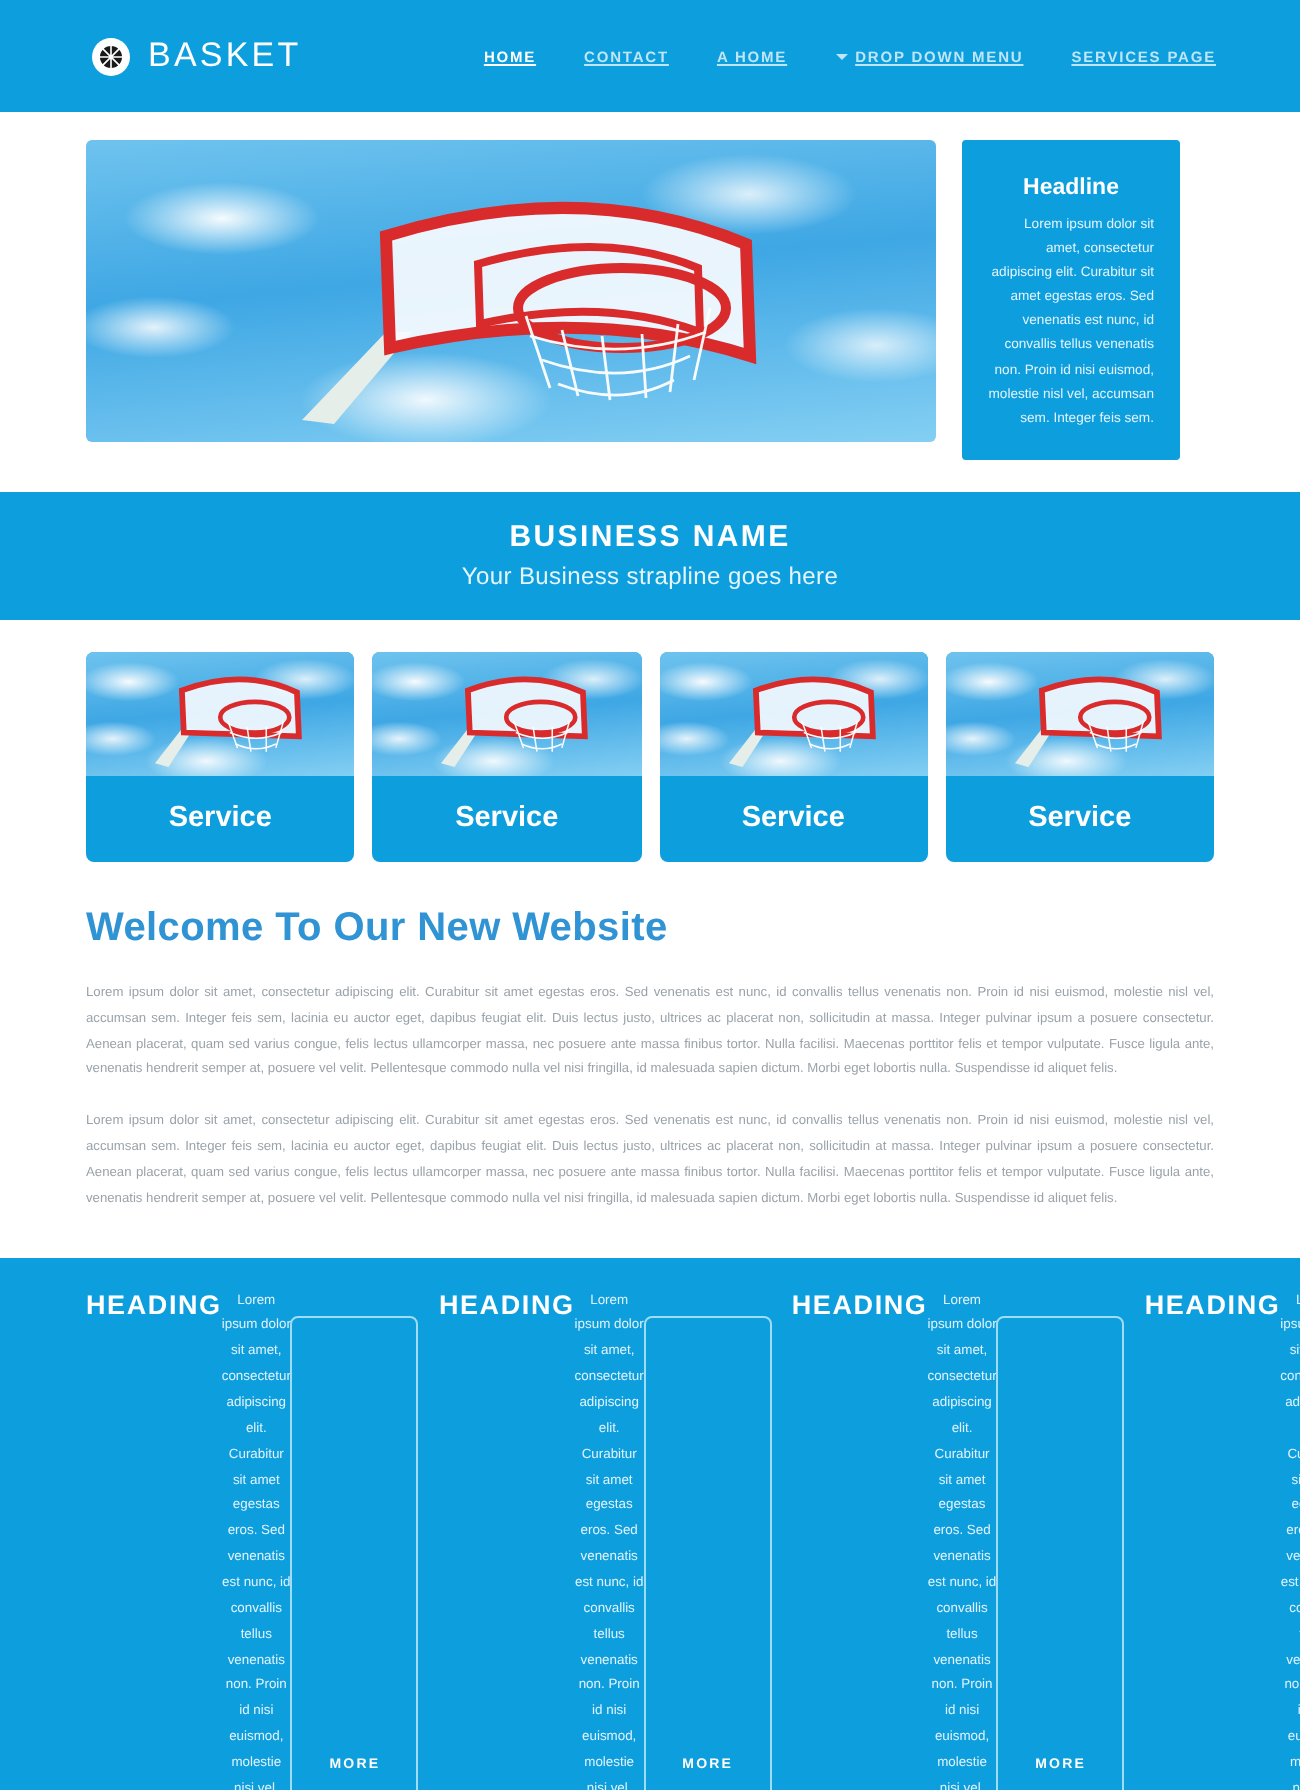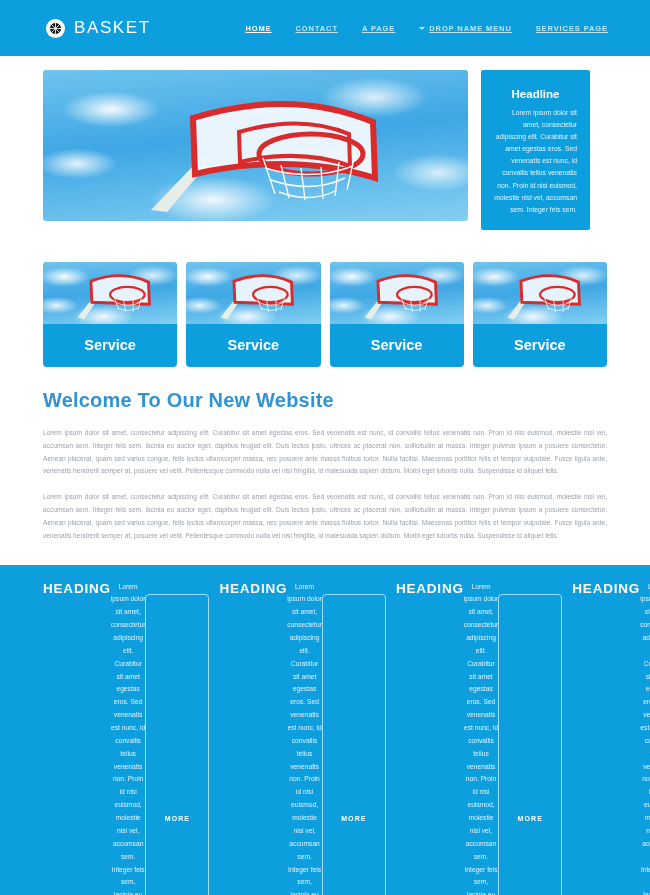--- a/index.html
+++ b/index.html
@@ -254,7 +254,7 @@
         <span>CONTACT</span>
       </a>
       <a class="nav-item" href="#">
-        <span>A PAGE</span>
+        <span>A HOME</span>
       </a>
       <a class="nav-item" href="#">
         <span class="caret"></span>

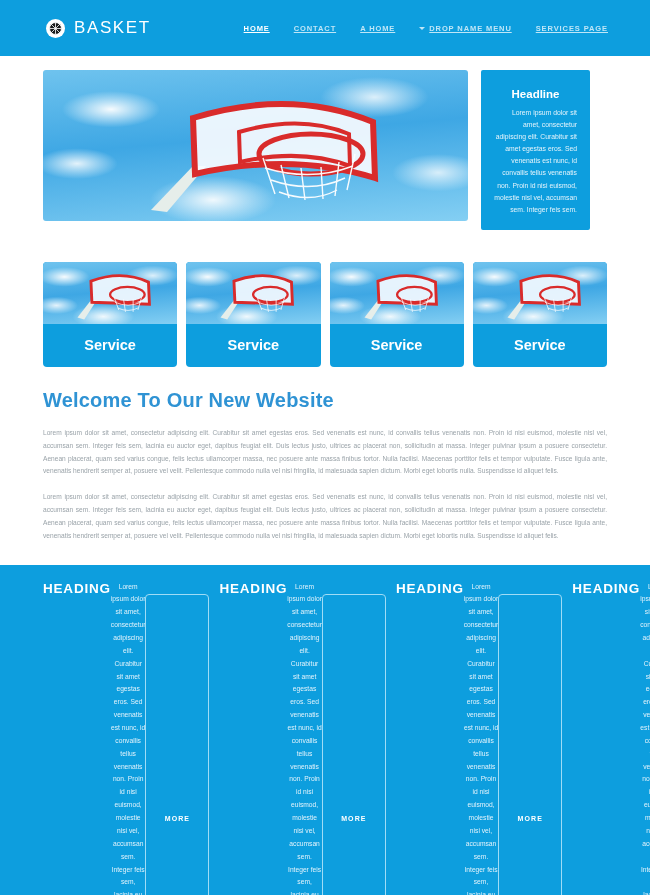--- a/index.html
+++ b/index.html
@@ -258,7 +258,7 @@
       </a>
       <a class="nav-item" href="#">
         <span class="caret"></span>
-        <span>DROP NAME MENU</span>
+        <span>DROP DOWN MENU</span>
       </a>
       <a class="nav-item" href="#">
         <span>SERVICES PAGE</span>

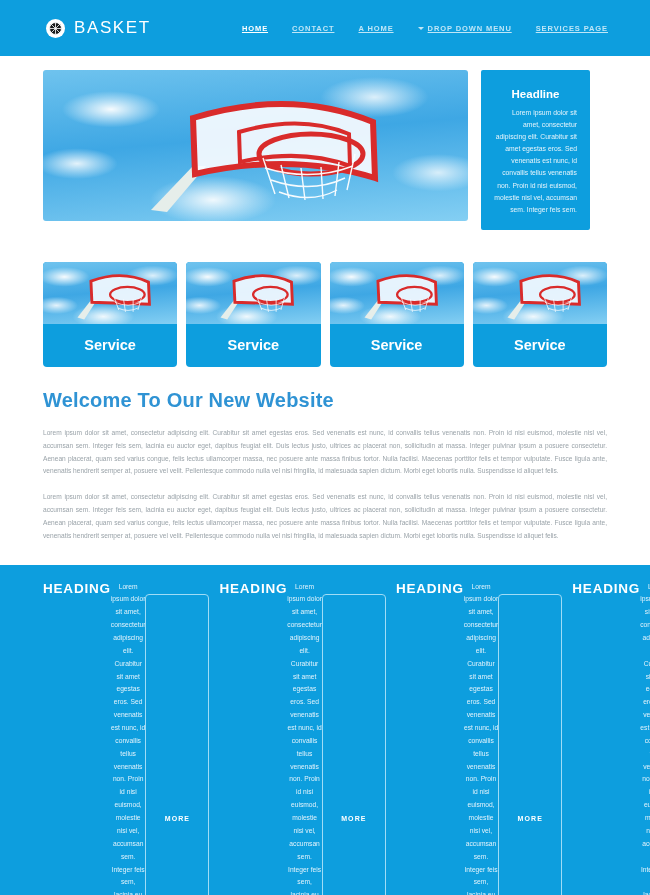--- a/index.html
+++ b/index.html
@@ -286,6 +286,10 @@
     </div>
   </div>
 
+  <div class="band">
+    <div class="band-title">BUSINESS NAME</div>
+    <div class="band-sub">Your Business strapline goes here</div>
+  </div>
 
   <div class="services">
     <div class="svc-card">

